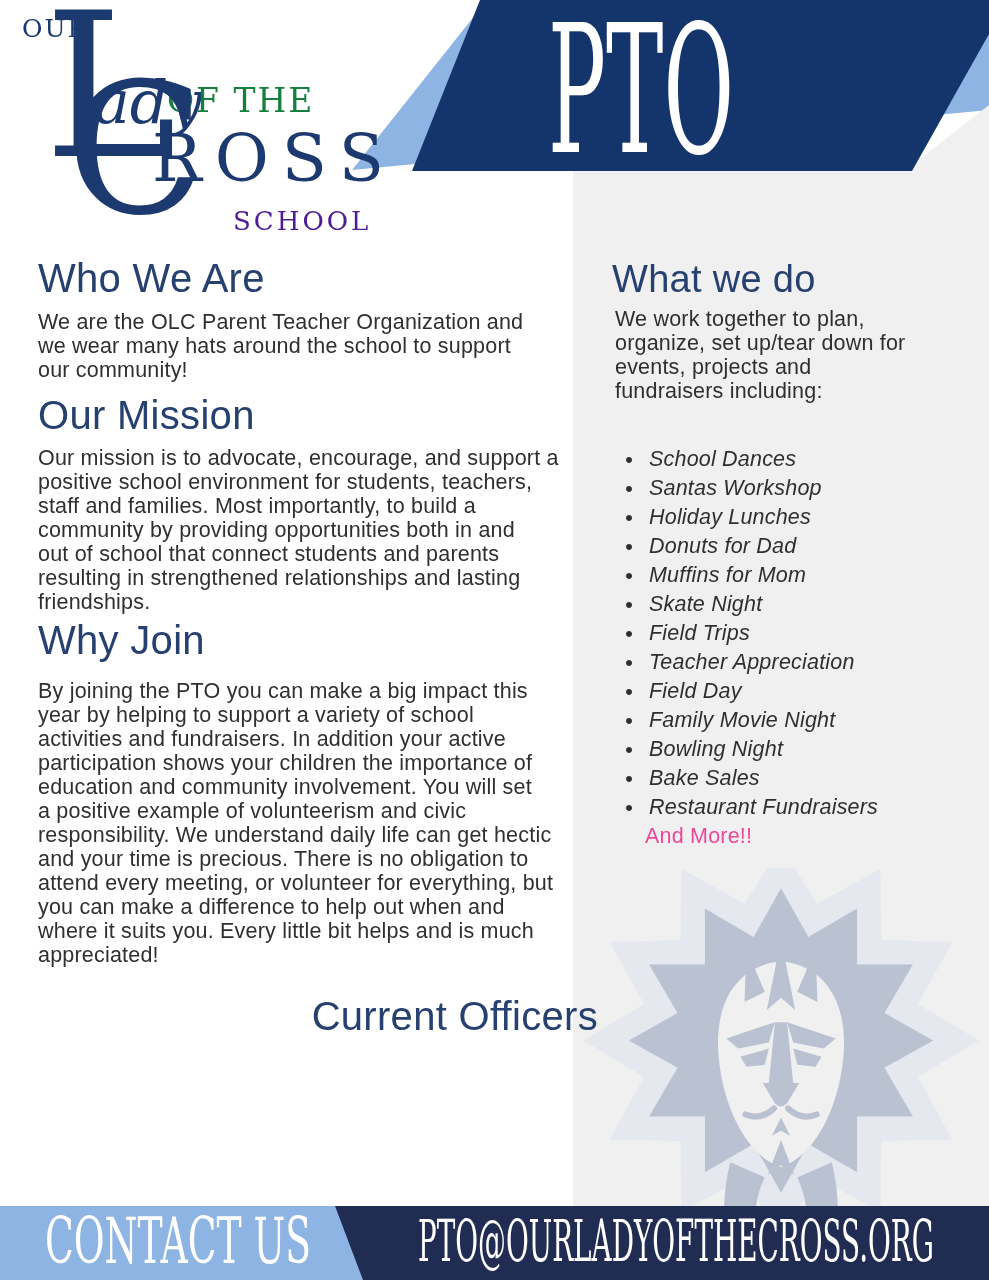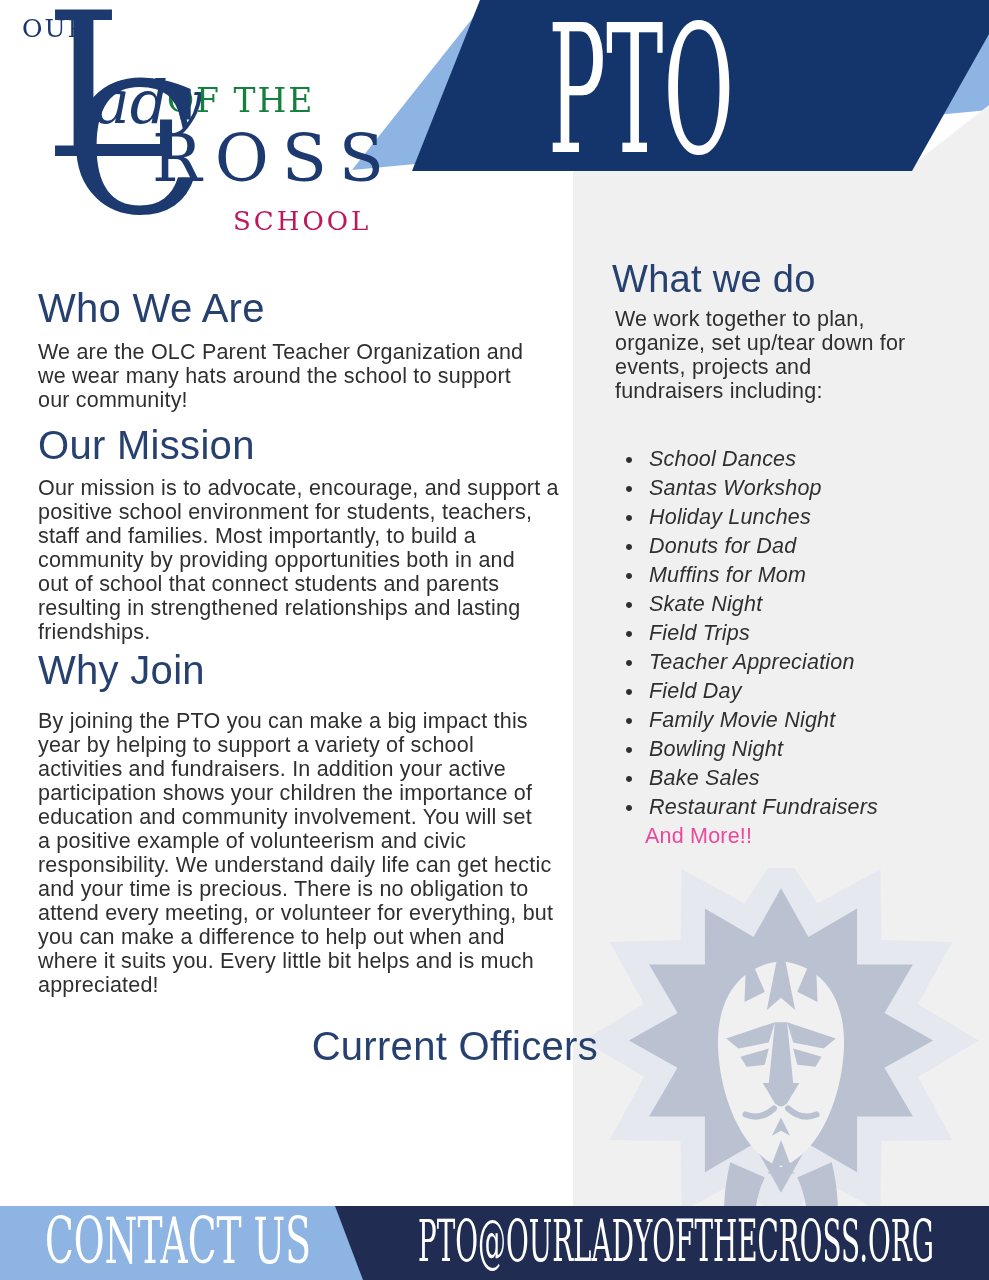--- a/index.html
+++ b/index.html
@@ -16,7 +16,7 @@
   .logo-ofthe{left:167px;top:84px;font-size:33px;letter-spacing:2px;color:#15803d;}
   .logo-C{left:66px;top:58px;font-size:182px;}
   .logo-ross{left:152px;top:126px;font-size:66px;letter-spacing:13px;}
-  .logo-school{left:233px;top:208px;font-size:26px;letter-spacing:3px;color:#be185d;}
+  .logo-school{left:233px;top:208px;font-size:26px;letter-spacing:3px;color:#4c1d95;}
   
   .gray-col{position:absolute;left:573px;top:168px;width:416px;height:1038px;background:#f0f0f1;}
   .lion-wrap{position:absolute;left:5px;top:700px;width:406px;height:338px;overflow:hidden;}

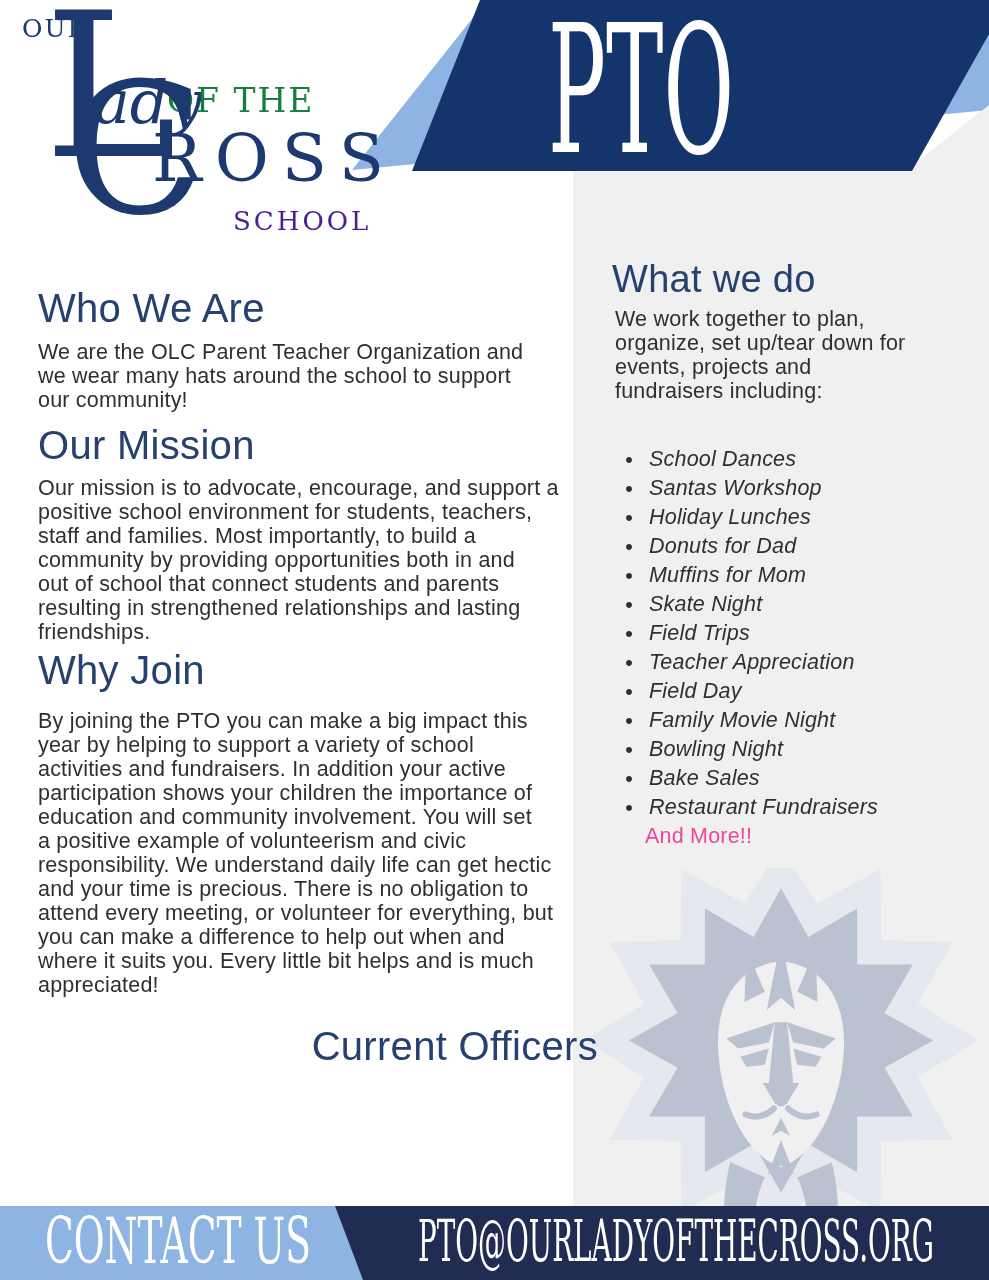--- a/index.html
+++ b/index.html
@@ -25,7 +25,7 @@
   .h-left{font-size:40px;}
   .h-right{font-size:38px;}
   .body-txt{white-space:pre-line;font-size:21.5px;line-height:24px;color:#2f2f2f;letter-spacing:.2px;}
-  .sec{position:absolute;left:38px;width:560px;margin-top:30px;}
+  .sec{position:absolute;left:38px;width:560px;}
   .sec-right{position:absolute;left:612px;width:370px;}
   ul.activities{list-style:none;margin:0;padding:0;}
   ul.activities li{position:relative;padding-left:30px;font-size:21.5px;line-height:29px;color:#2f2f2f;letter-spacing:.2px;font-style:italic;}

